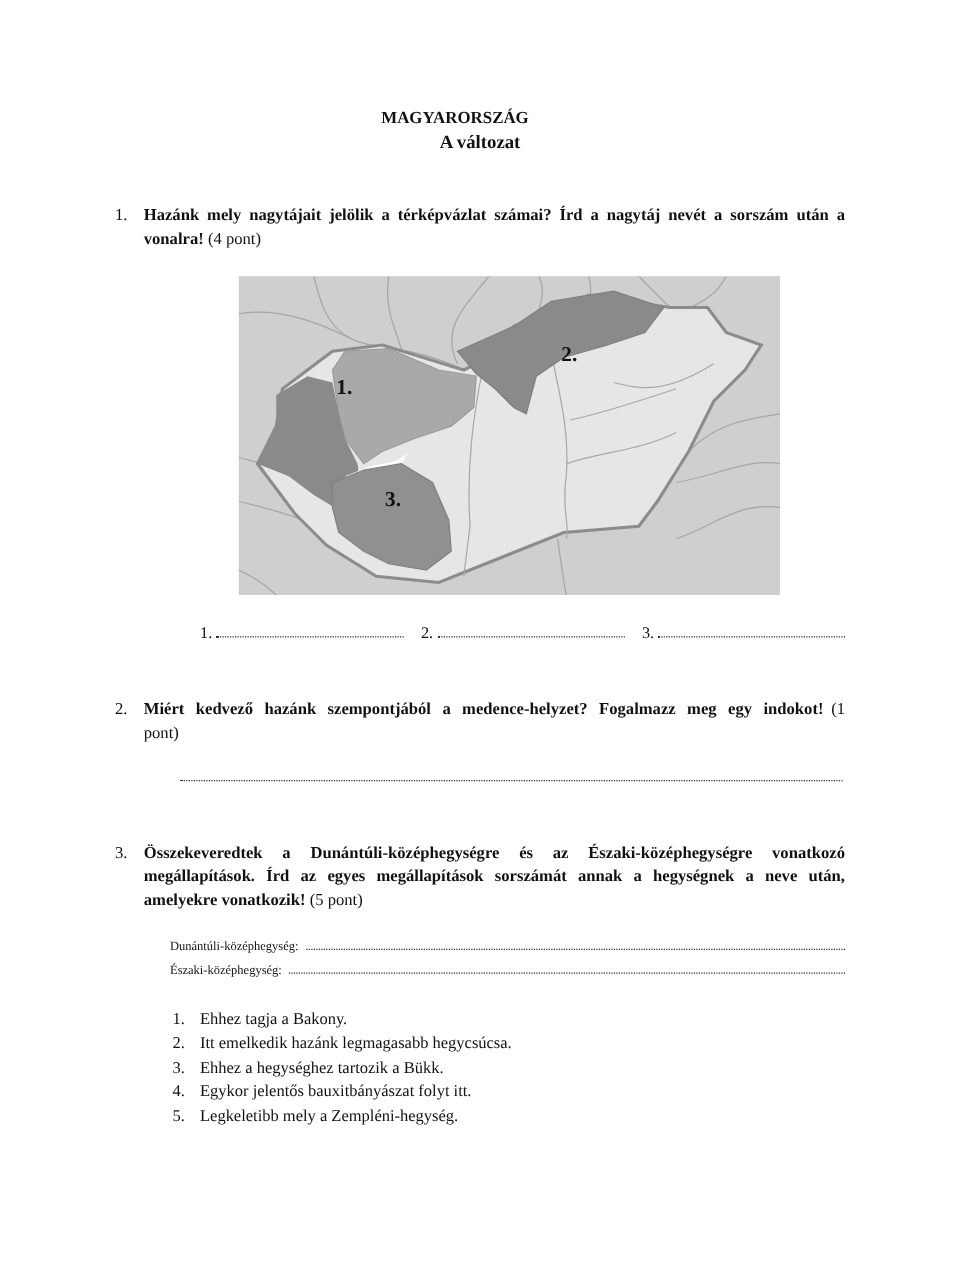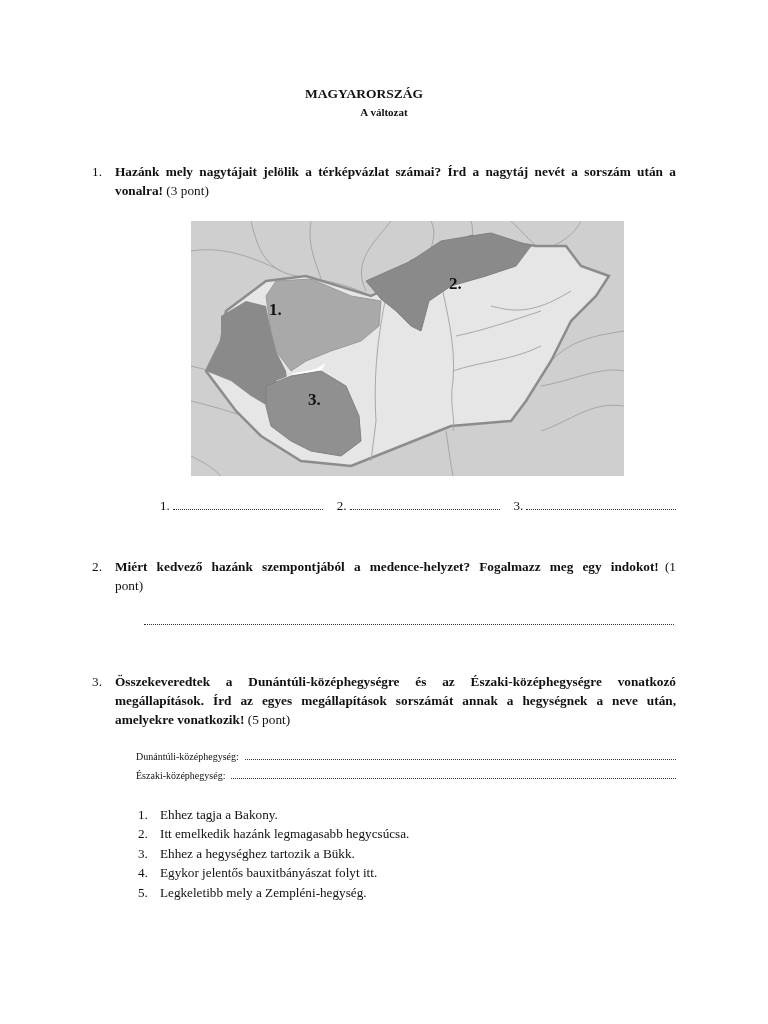--- a/index.html
+++ b/index.html
@@ -17,7 +17,7 @@
     }
     .page-subtitle {
       position: absolute; left: 0; width: 768px; top: 106px;
-      text-align: center; font-weight: bold; font-size: 11px;
+      text-align: center; font-weight: bold; font-size: 15px;
     }
     .question {
       position: absolute; left: 92px; width: 584px;

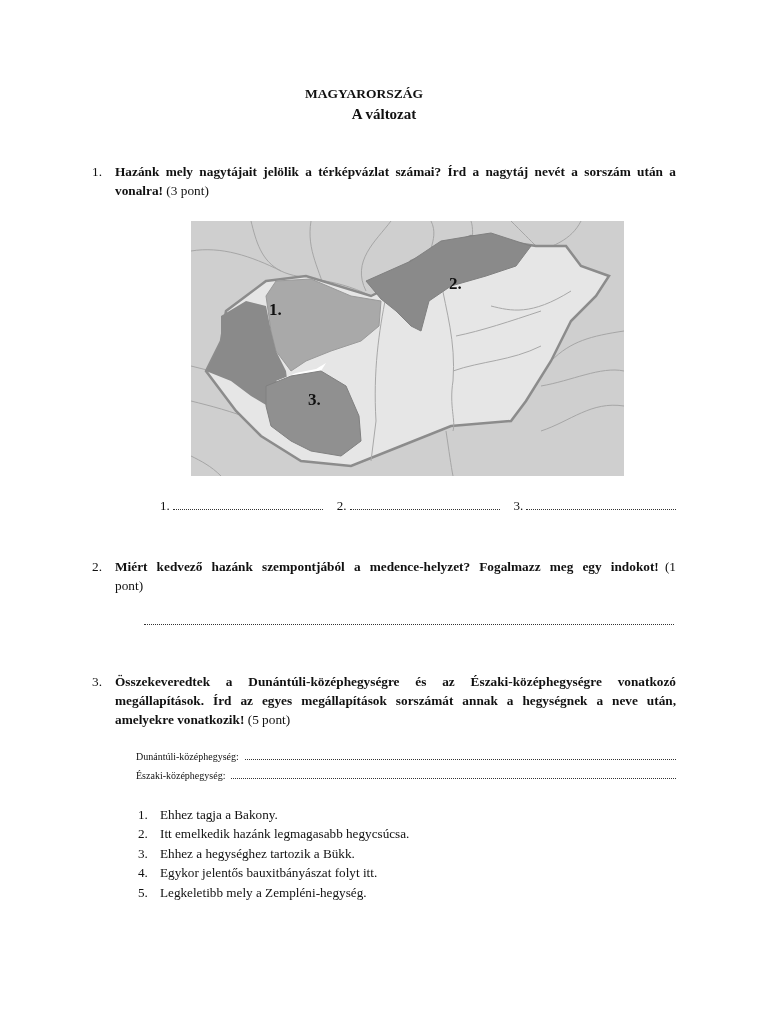--- a/index.html
+++ b/index.html
@@ -65,7 +65,7 @@
 
 <div class="question" style="top:162px;">
   <span class="q-num">1.</span>
-  <span class="q-text"><b>Hazánk mely nagytájait jelölik a térképvázlat számai? Írd a nagytáj nevét a sorszám után a vonalra!</b><span class="q-points"> (3 pont)</span></span>
+  <span class="q-text"><b>Hazánk mely nagytájait jelölik a térképvázlat számai? Írd a nagytáj nevét a sorszám után a vonalra!</b><span class="q-points"> (4 pont)</span></span>
 </div>
 
 <div class="map-box">

